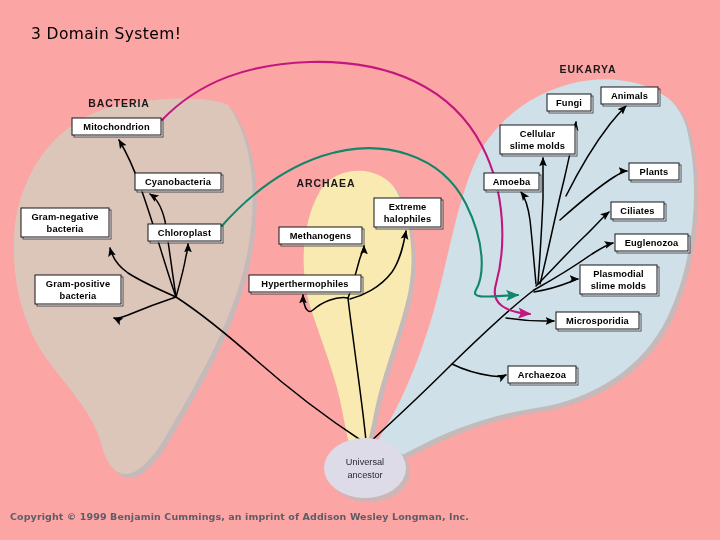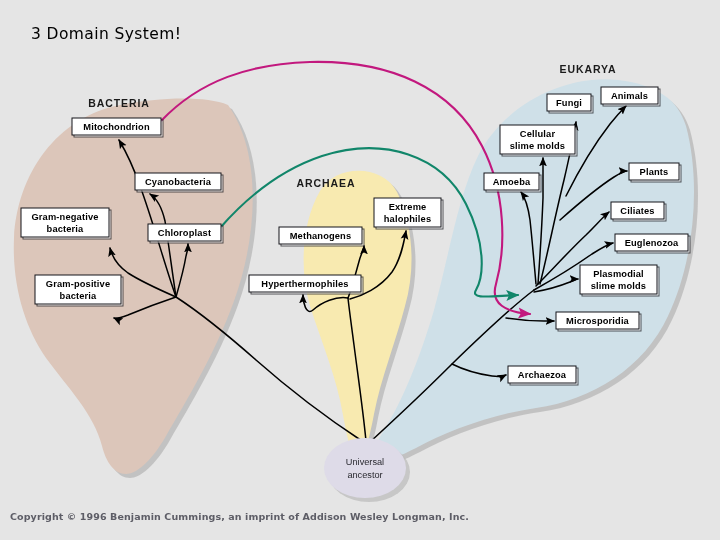--- a/index.html
+++ b/index.html
@@ -19,7 +19,7 @@
     left: 0; top: 0;
     width: 720px;
     height: 540px;
-    background: #e5e5e5;
+    background: #fca5a5;
   }
   #title {
     position: absolute;

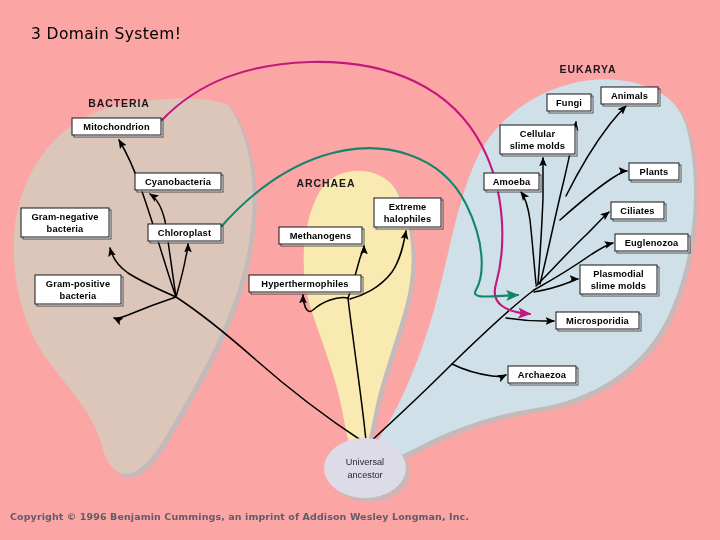--- a/index.html
+++ b/index.html
@@ -290,7 +290,7 @@
       </g>
   </svg>
 
-  <div id="copyright">Copyright © 1996 Benjamin Cummings, an imprint of Addison Wesley Longman, Inc.</div>
+  <div id="copyright">Copyright © 1999 Benjamin Cummings, an imprint of Addison Wesley Longman, Inc.</div>
 </div>
 
 </body></html>

